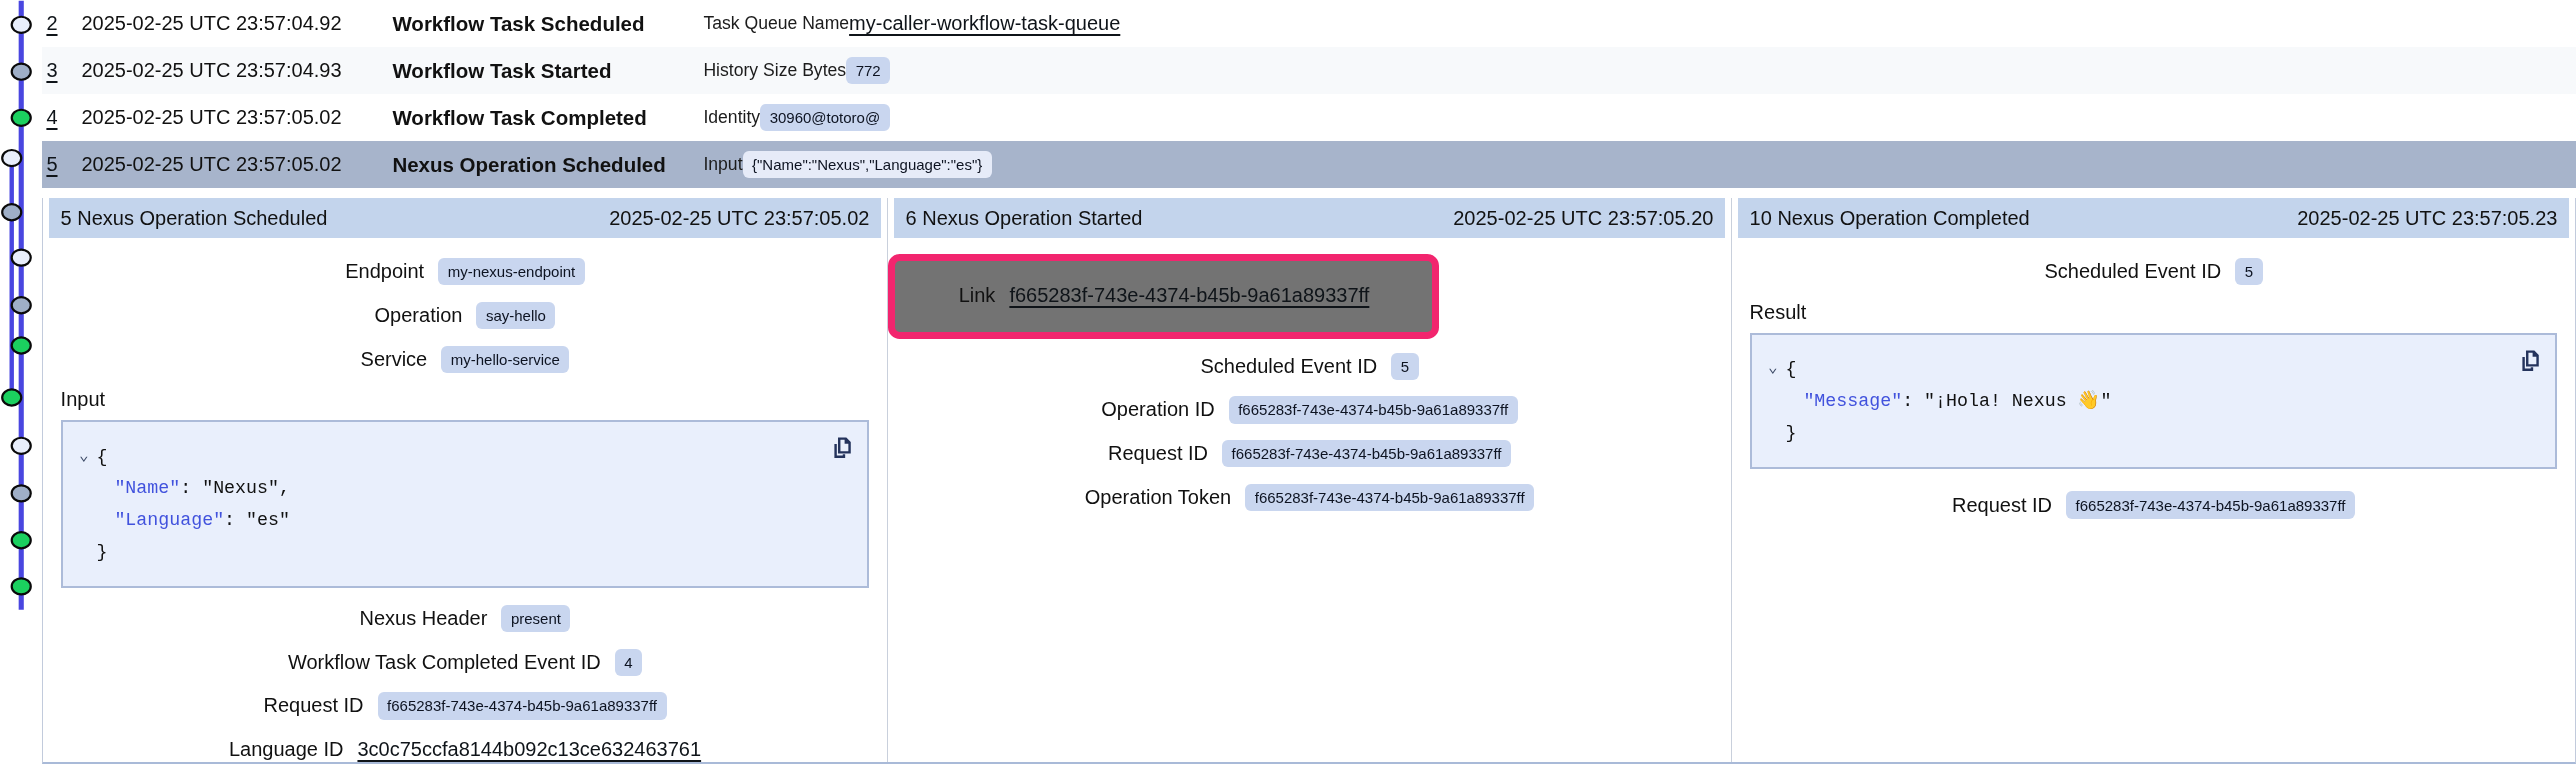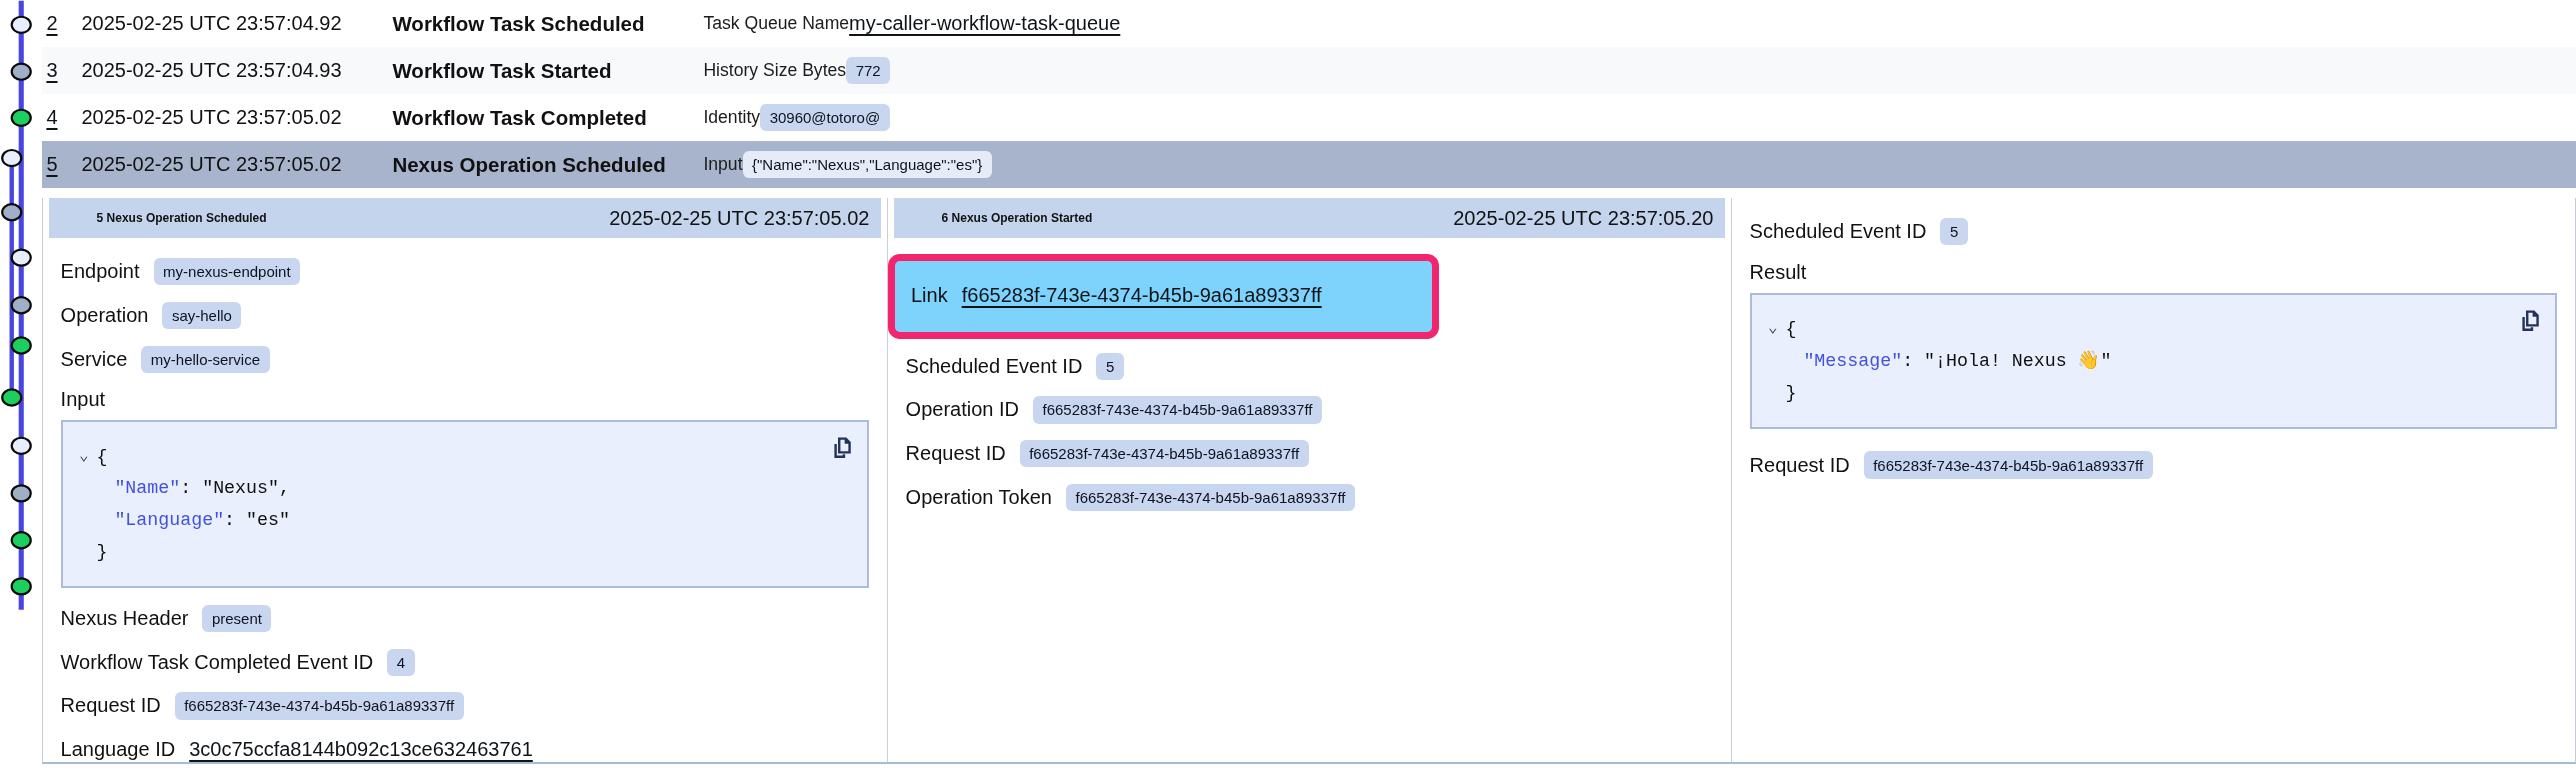--- a/index.html
+++ b/index.html
@@ -30,7 +30,7 @@
   .panel + .panel{border-left:1.5px solid #C9D0DC;}
   .panel-header{height:40px;background:#C3D4EC;margin:0 5.9px;padding:0 11.7px;
                 display:flex;align-items:center;justify-content:space-between;}
-  .panel-header .ptitle{font-size:12px;font-weight:700;margin-left:36px;}
+  .panel-header .ptitle{font-size:20px;font-weight:400;}
   .panel-header .ptime{font-size:20px;}
   .panel-body{padding:5.9px 17.6px 0 17.6px;}
   .field{display:flex;align-items:center;gap:14px;margin:11.7px 0;min-height:32px;}

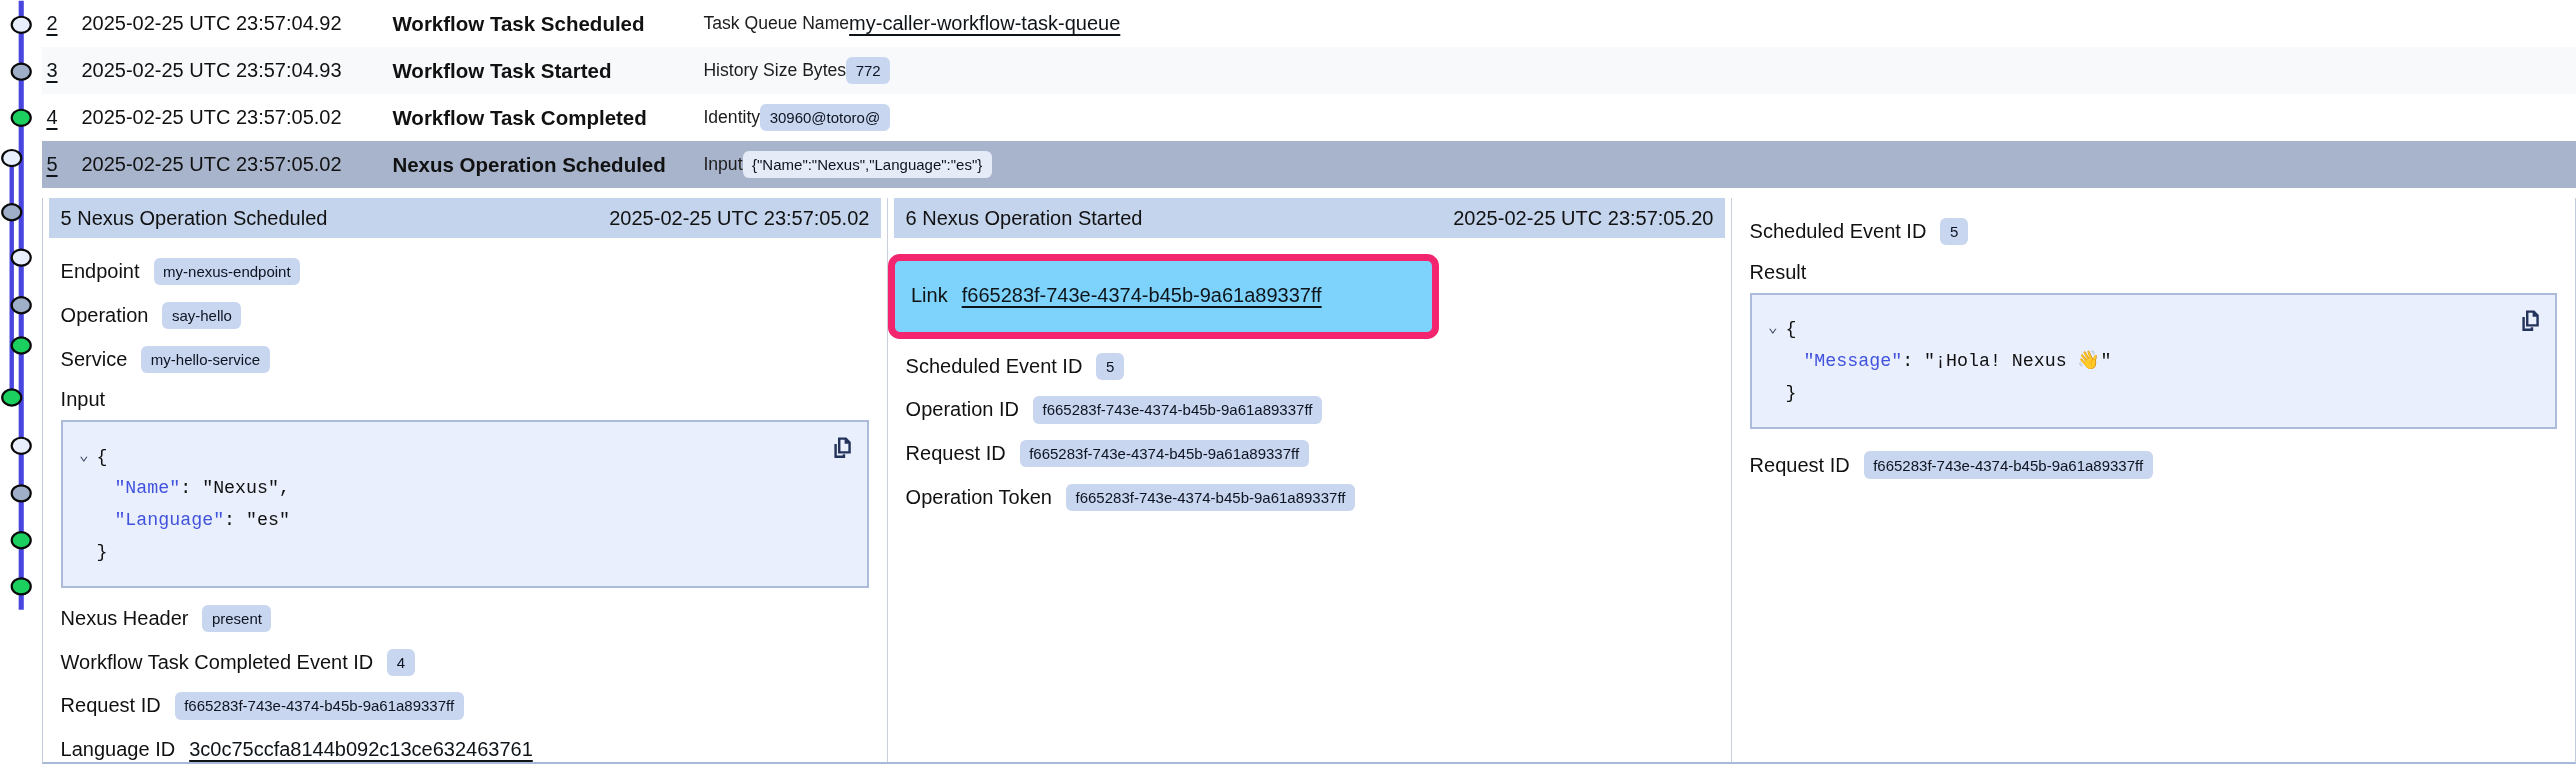--- a/index.html
+++ b/index.html
@@ -199,6 +199,10 @@
     </div>
 
     <div class="panel">
+      <div class="panel-header">
+        <span class="ptitle">10 Nexus Operation Completed</span>
+        <span class="ptime">2025-02-25 UTC 23:57:05.23</span>
+      </div>
       <div class="panel-body">
         <div class="field">
           <span class="flabel">Scheduled Event ID</span>

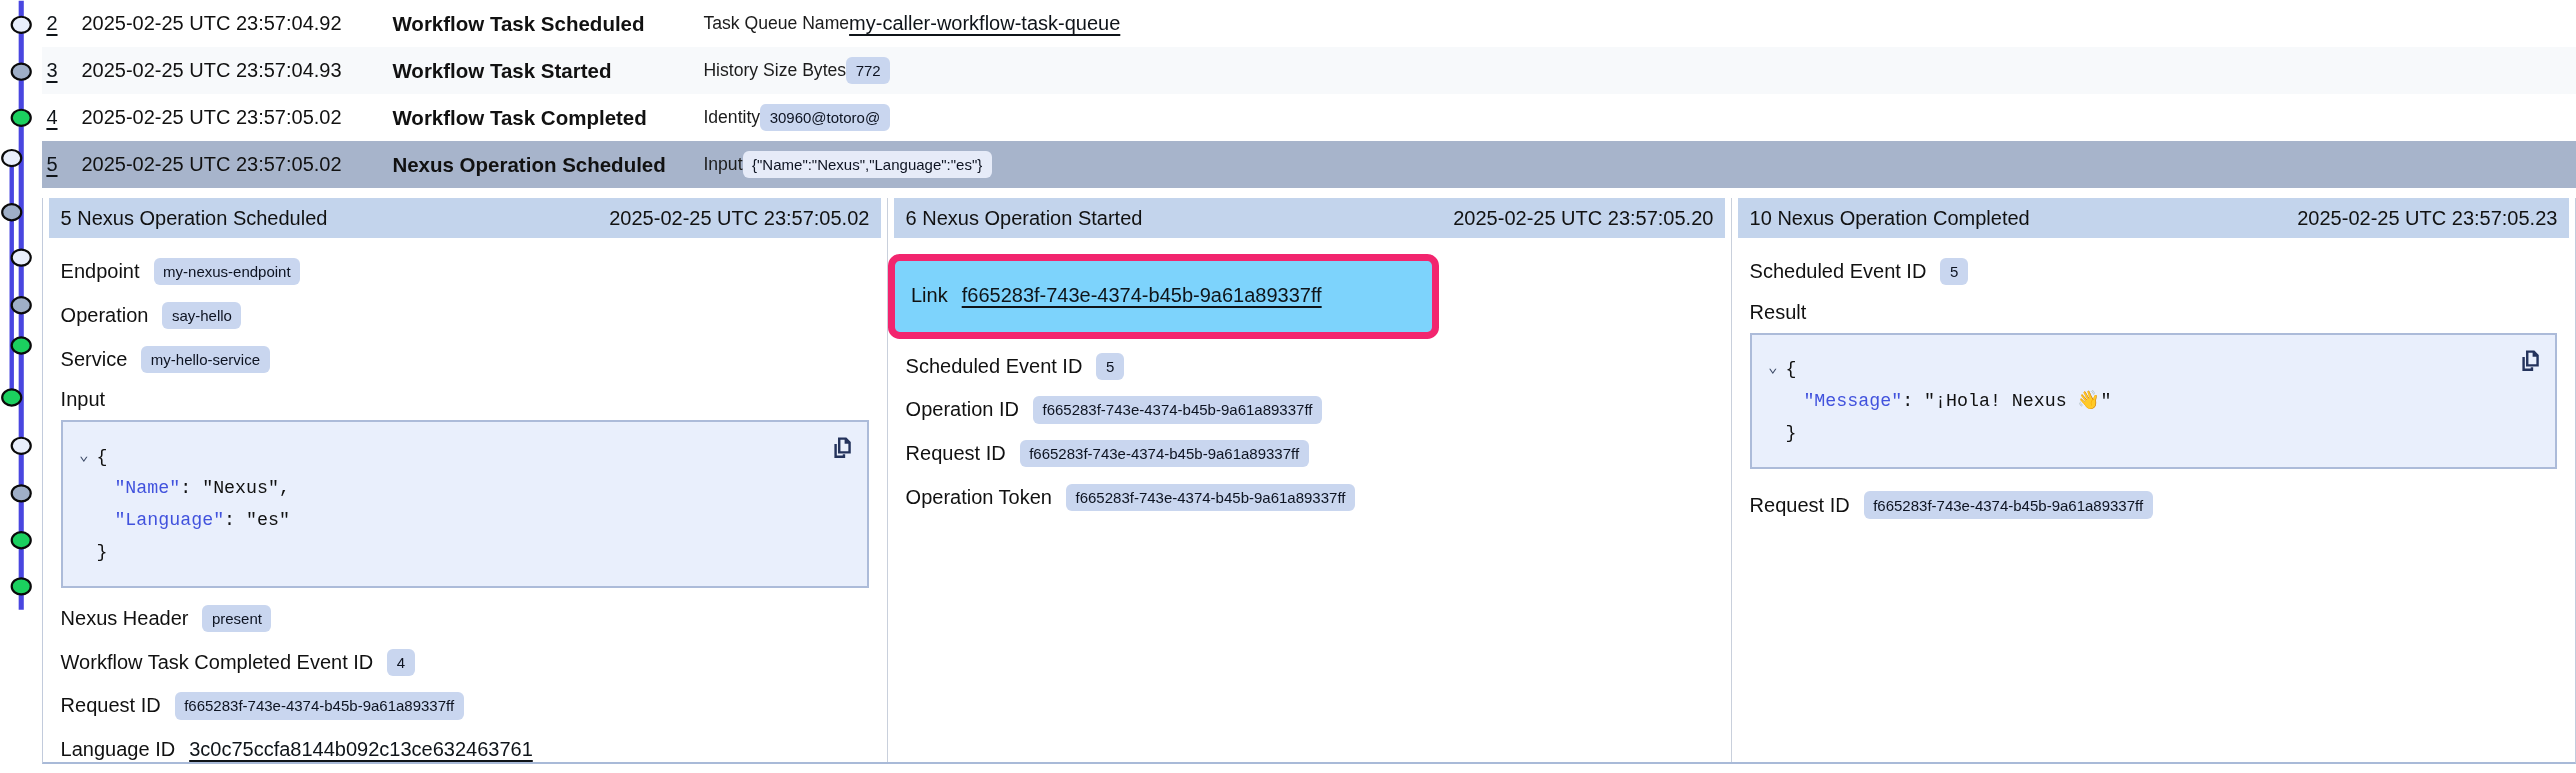--- a/index.html
+++ b/index.html
@@ -33,7 +33,7 @@
   .panel-header .ptitle{font-size:20px;font-weight:400;}
   .panel-header .ptime{font-size:20px;}
   .panel-body{padding:5.9px 17.6px 0 17.6px;}
-  .field{display:flex;align-items:center;gap:14px;margin:11.7px 0;min-height:32px;}
+  .field{display:flex;align-items:center;gap:14px;margin:11.7px 0;min-height:32px;justify-content:center;}
   .field .flabel{font-size:20px;color:#111;}
   .plain-label{font-size:20px;margin:13.2px 0 7.3px 0;}
   

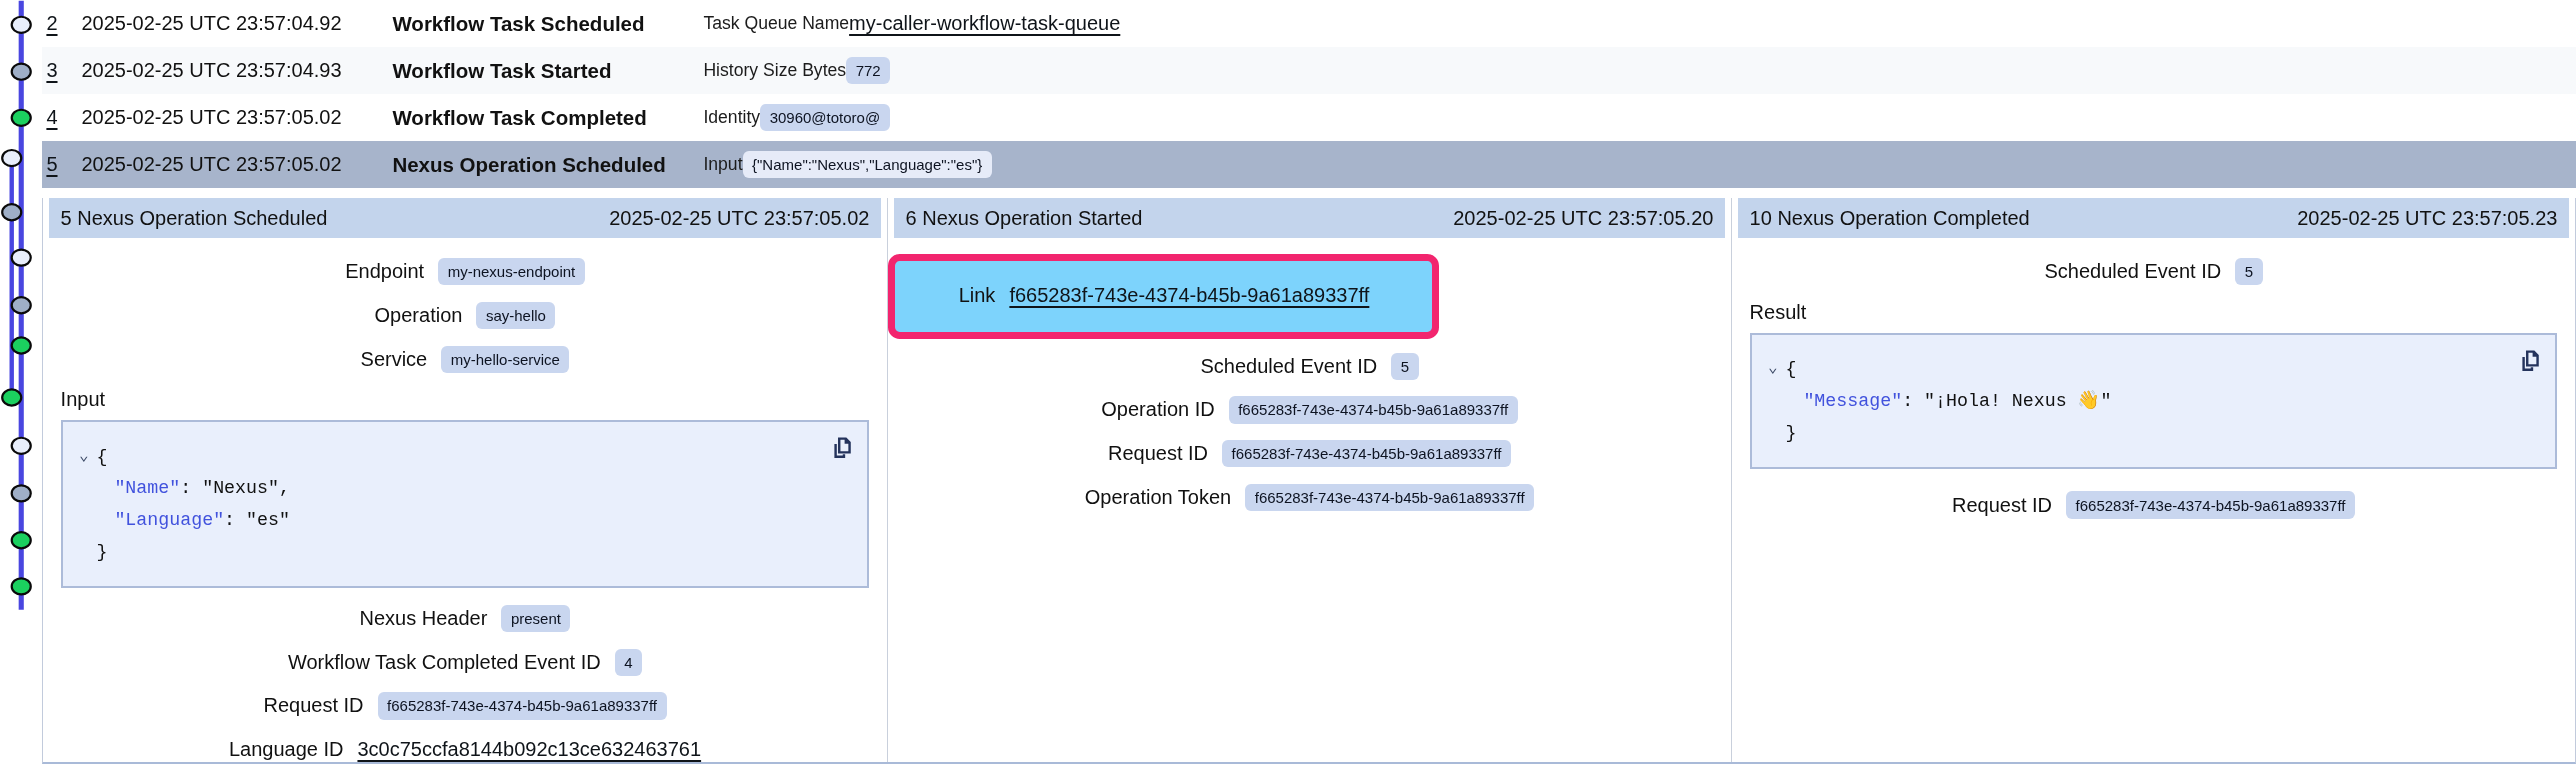--- a/index.html
+++ b/index.html
@@ -47,7 +47,7 @@
   .copy-btn{position:absolute;top:11.7px;right:11.7px;width:26.4px;height:28px;cursor:pointer;}
   
   .hl-box{margin:10.3px 0 4.4px -17.6px;width:506px;border:7.3px solid #F2256E;border-radius:11.7px;
-          padding:4.4px 14.7px 7.3px 16px;background:#7dd3fc;box-sizing:content-box;}
+          padding:4.4px 14.7px 7.3px 16px;background:#737373;box-sizing:content-box;}
   .hl-box .field{margin:13.2px 0;}
 </style>
 </head>

